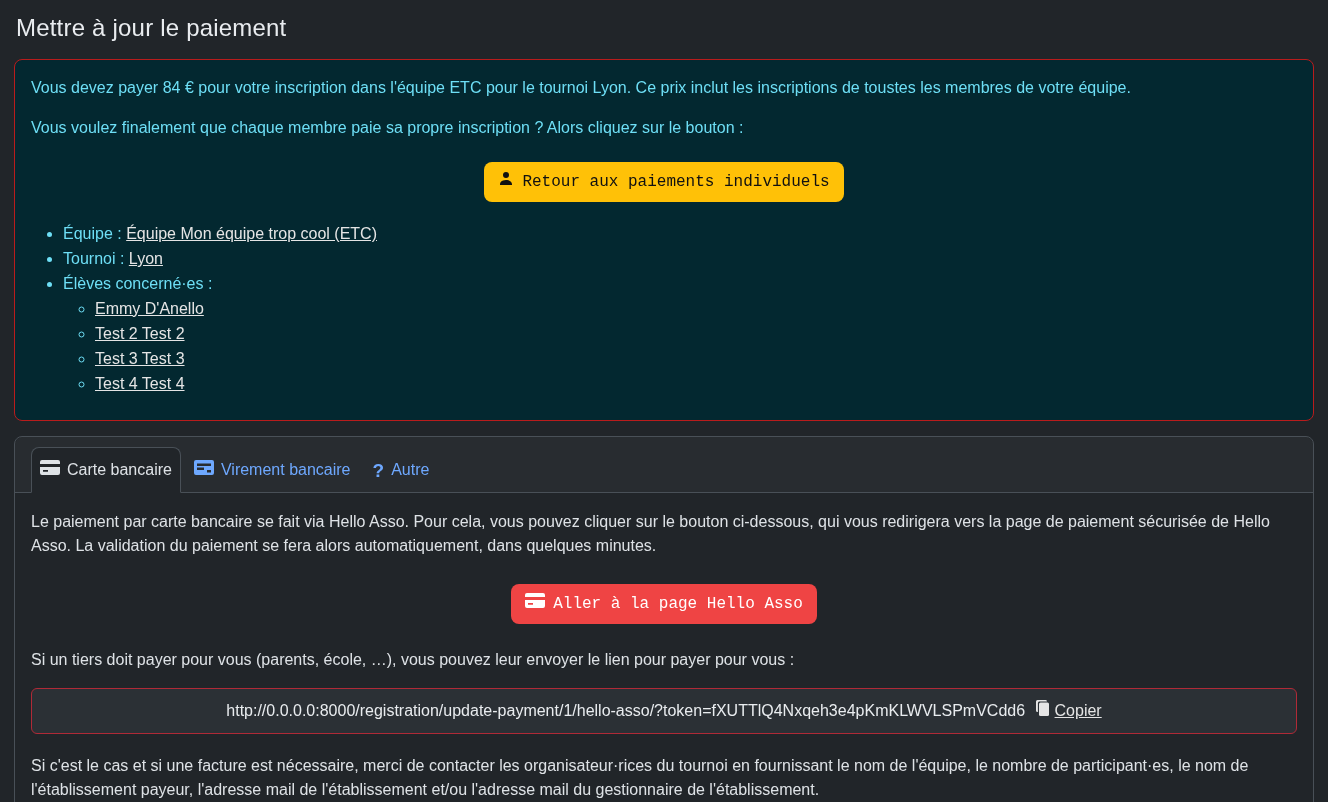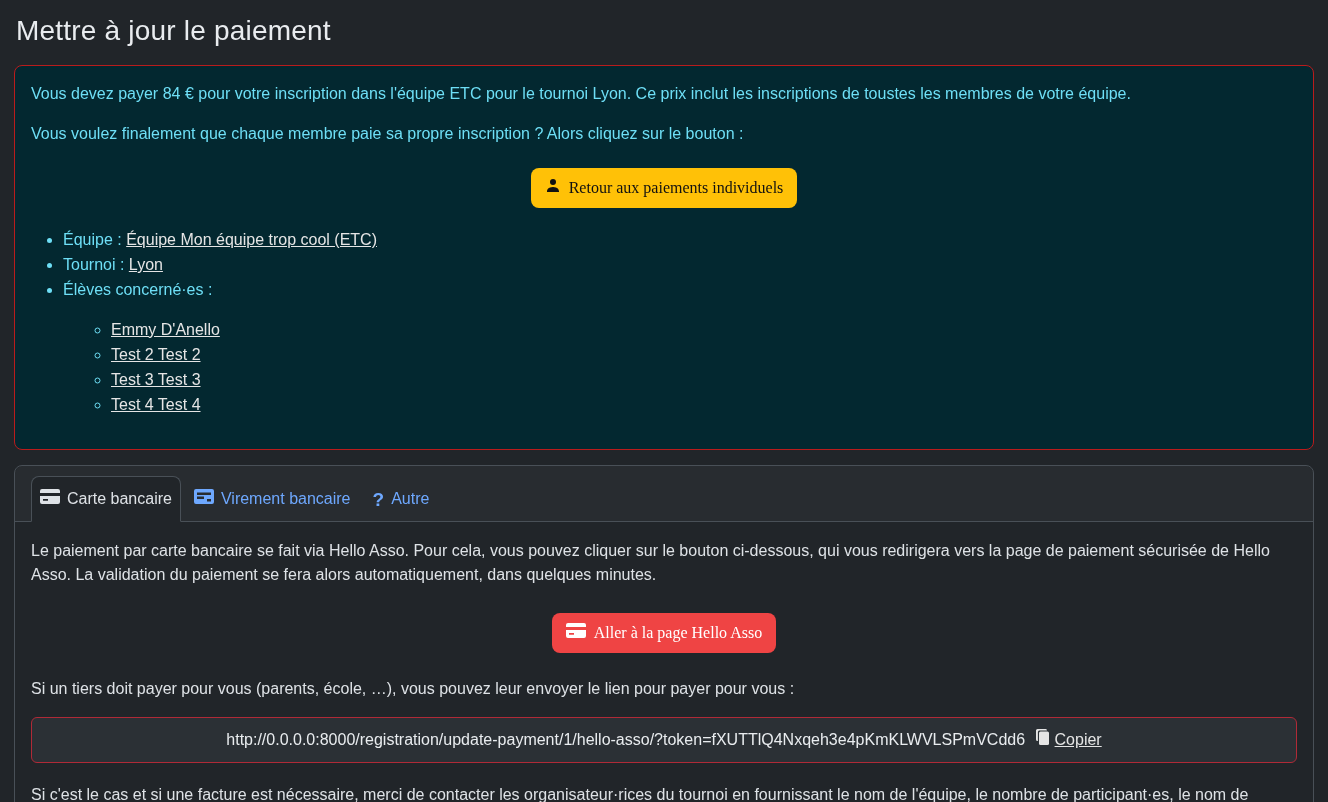--- a/index.html
+++ b/index.html
@@ -11,7 +11,7 @@
     font-size:16px; line-height:1.5;
   }
   .page { padding:6px 14px; }
-  h1.page-title { font-size:28px; font-weight:400; color:#e9ecef; margin:4px 0 13px 2px; letter-spacing:.2px; }
+  h1.page-title { font-size:24px; font-weight:400; color:#e9ecef; margin:4px 0 13px 2px; letter-spacing:.2px; }
 
   
   .alert-info {

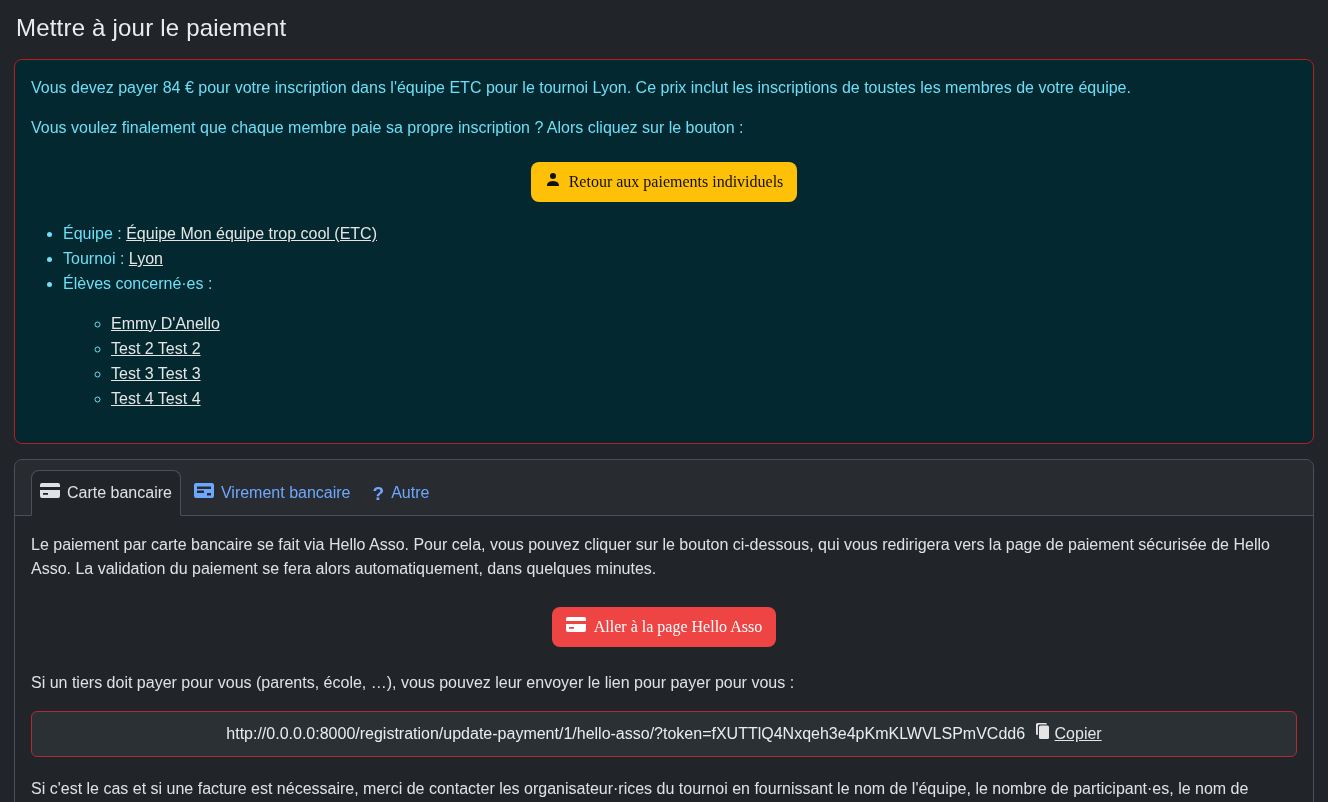--- a/index.html
+++ b/index.html
@@ -23,7 +23,7 @@
   .btn {
     display:inline-flex; align-items:center; gap:8px;
     border:none; border-radius:8px; padding:8px 14px;
-    font-size:16px; font-family:Liberation Serif, serif; line-height:1.5; cursor:pointer;
+    font-size:16px; font-family:Liberation Mono, monospace; line-height:1.5; cursor:pointer;
   }
   .btn-warning { background:#ffc107; color:#111; }
   .btn-primary { background:#ef4444; color:#fff; }

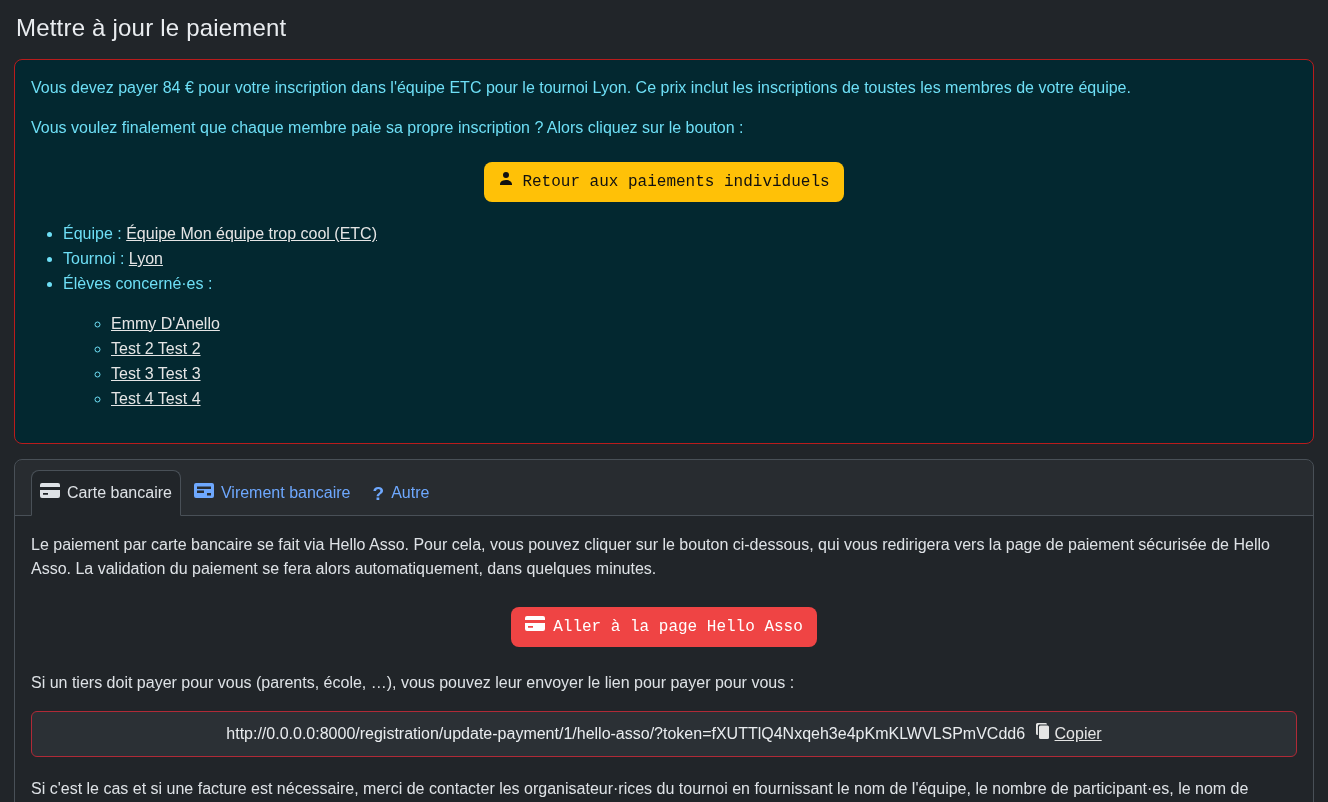--- a/index.html
+++ b/index.html
@@ -29,7 +29,7 @@
   .btn-primary { background:#ef4444; color:#fff; }
   a { color:#e5e5e5; text-decoration:underline; }
   .alert-info ul { margin:0 0 8px 0; padding-left:32px; }
-  .alert-info ul ul { list-style-type:circle; margin:16px; padding-left:32px; }
+  .alert-info ul ul { list-style-type:circle; margin:0; padding-left:32px; }
   .alert-info li { margin:1px 0; }
 
   

